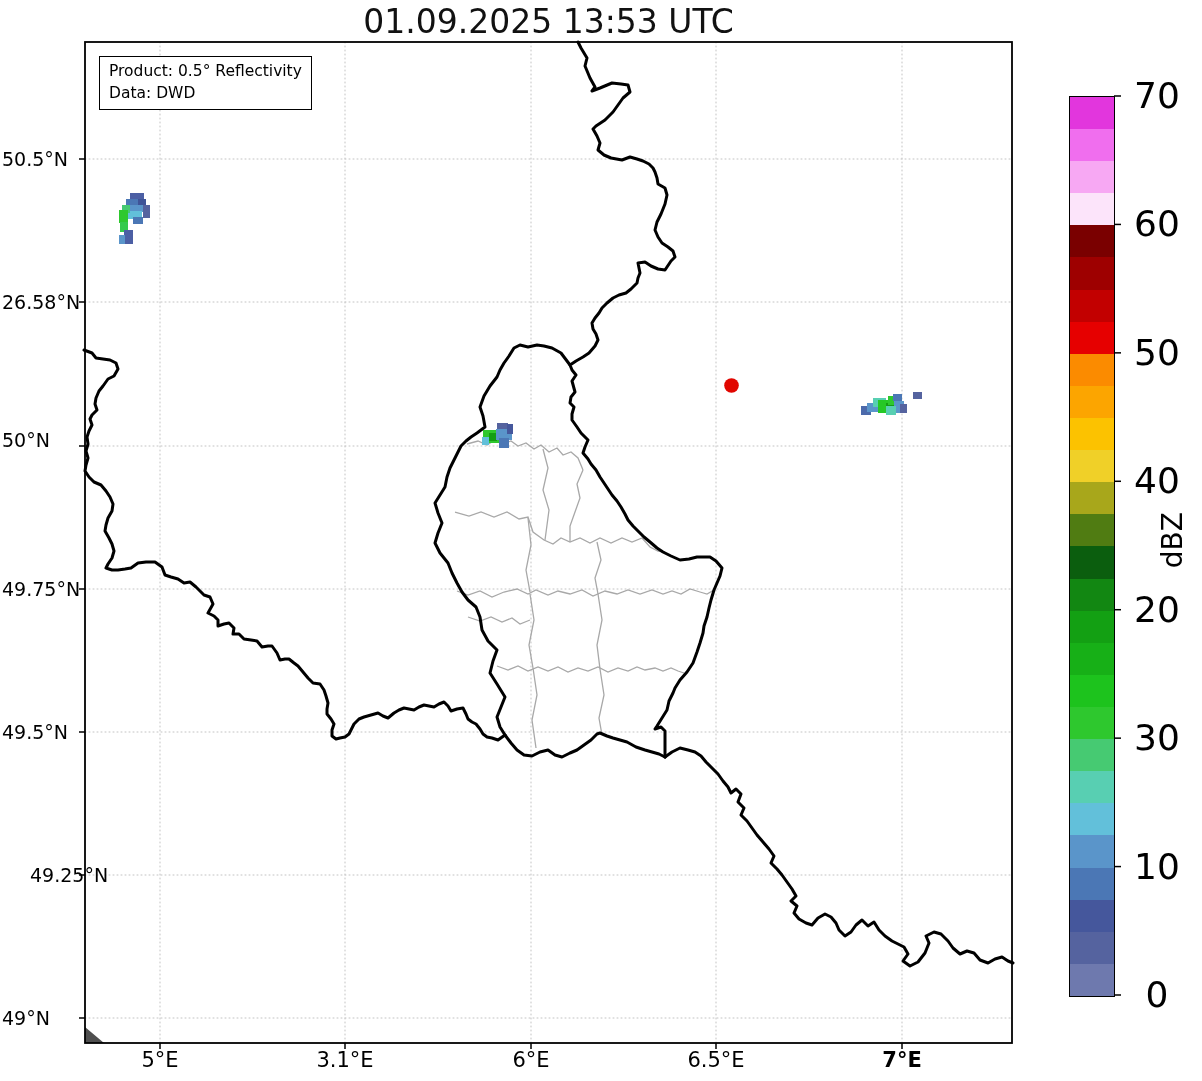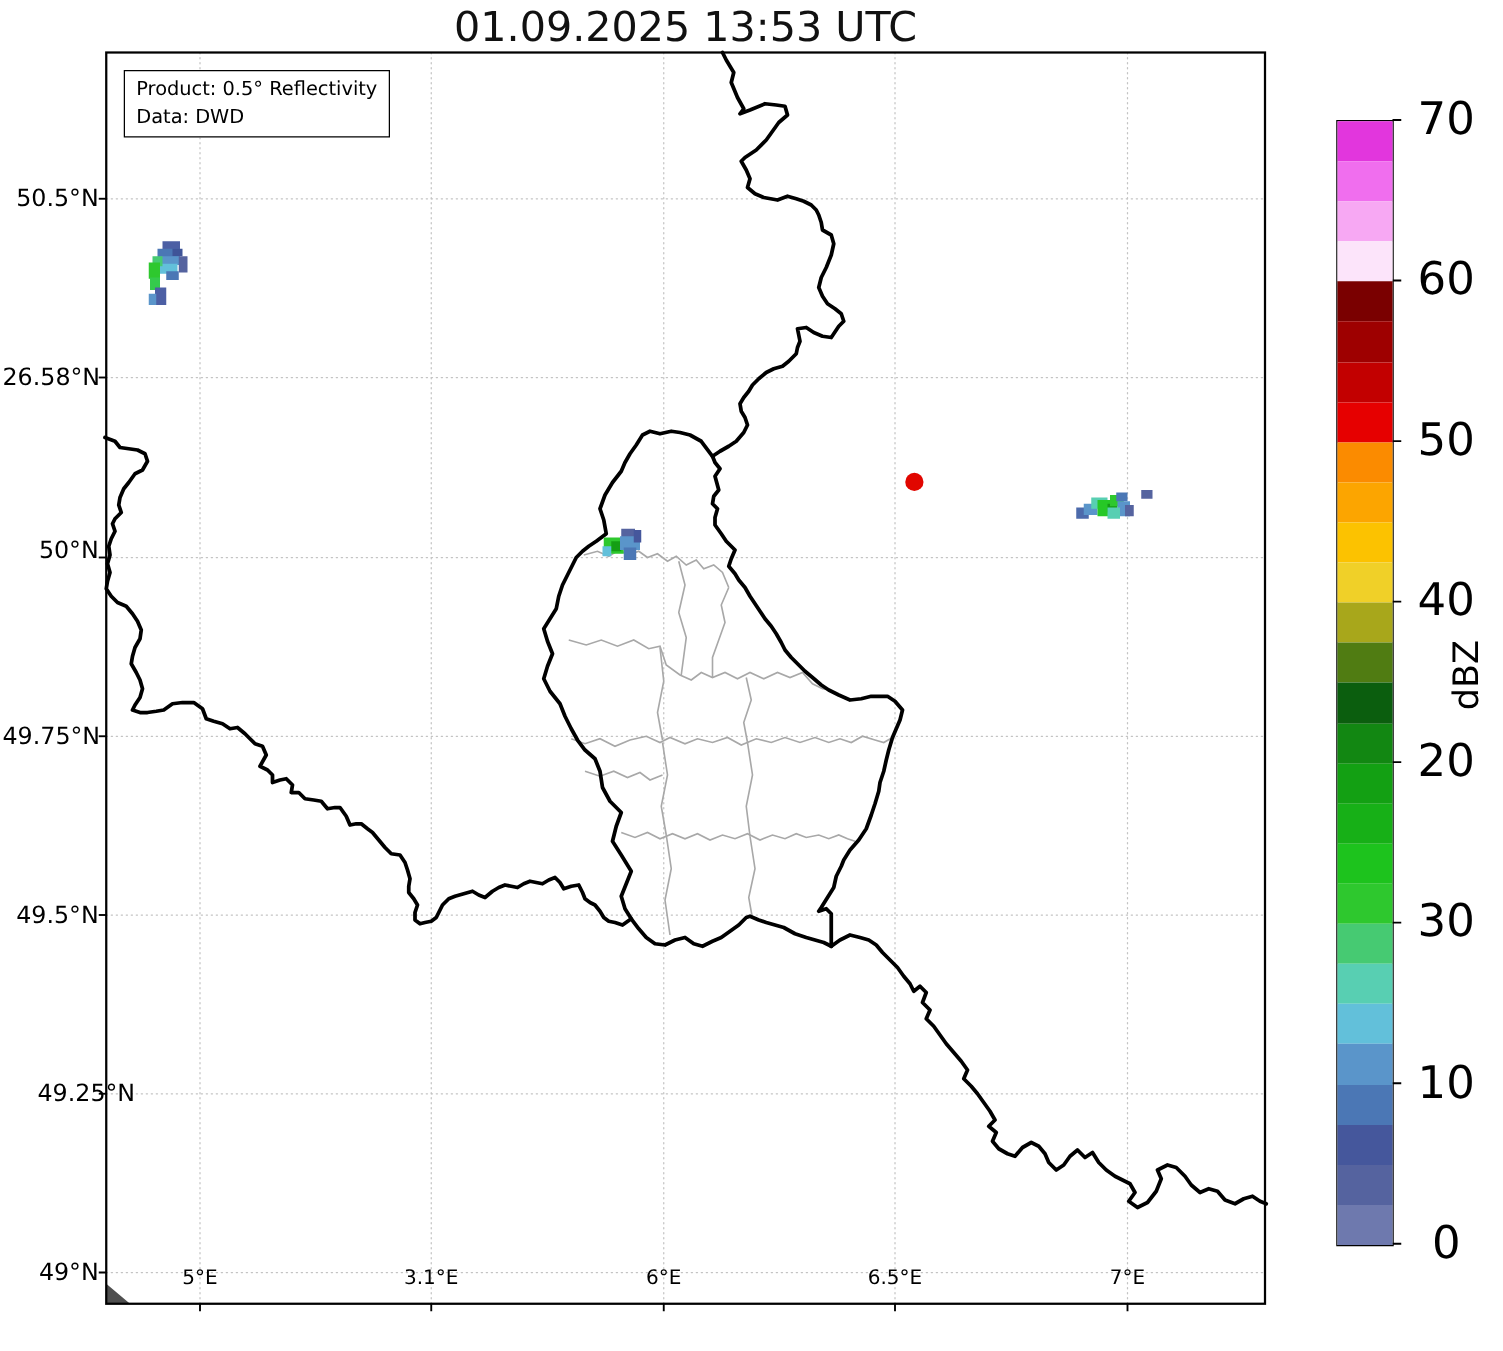--- a/index.html
+++ b/index.html
@@ -8,7 +8,7 @@
   #title{left:85px;top:2px;width:927px;text-align:center;font-size:33px;color:#111;}
   #map-svg{left:0;top:0;}
   #info-box{left:99px;top:56px;background:#ffffff;border:1.2px solid #000;padding:3px 9px 5px 9px;font-size:15.5px;line-height:1.42;z-index:5;}
-  .ylab{left:2px;width:77px;text-align:right;font-size:19px;line-height:24px;}
+  .ylab{left:2px;width:77px;font-size:19px;line-height:24px;}
   .xlab{width:120px;text-align:center;font-size:16px;line-height:24px;top:1010px;}
   #colorbar{left:1069px;top:96px;width:44px;height:899px;border:1.2px solid #000;display:flex;flex-direction:column-reverse;box-sizing:content-box;}
   .cb-seg{width:100%;flex:1 1 auto;}

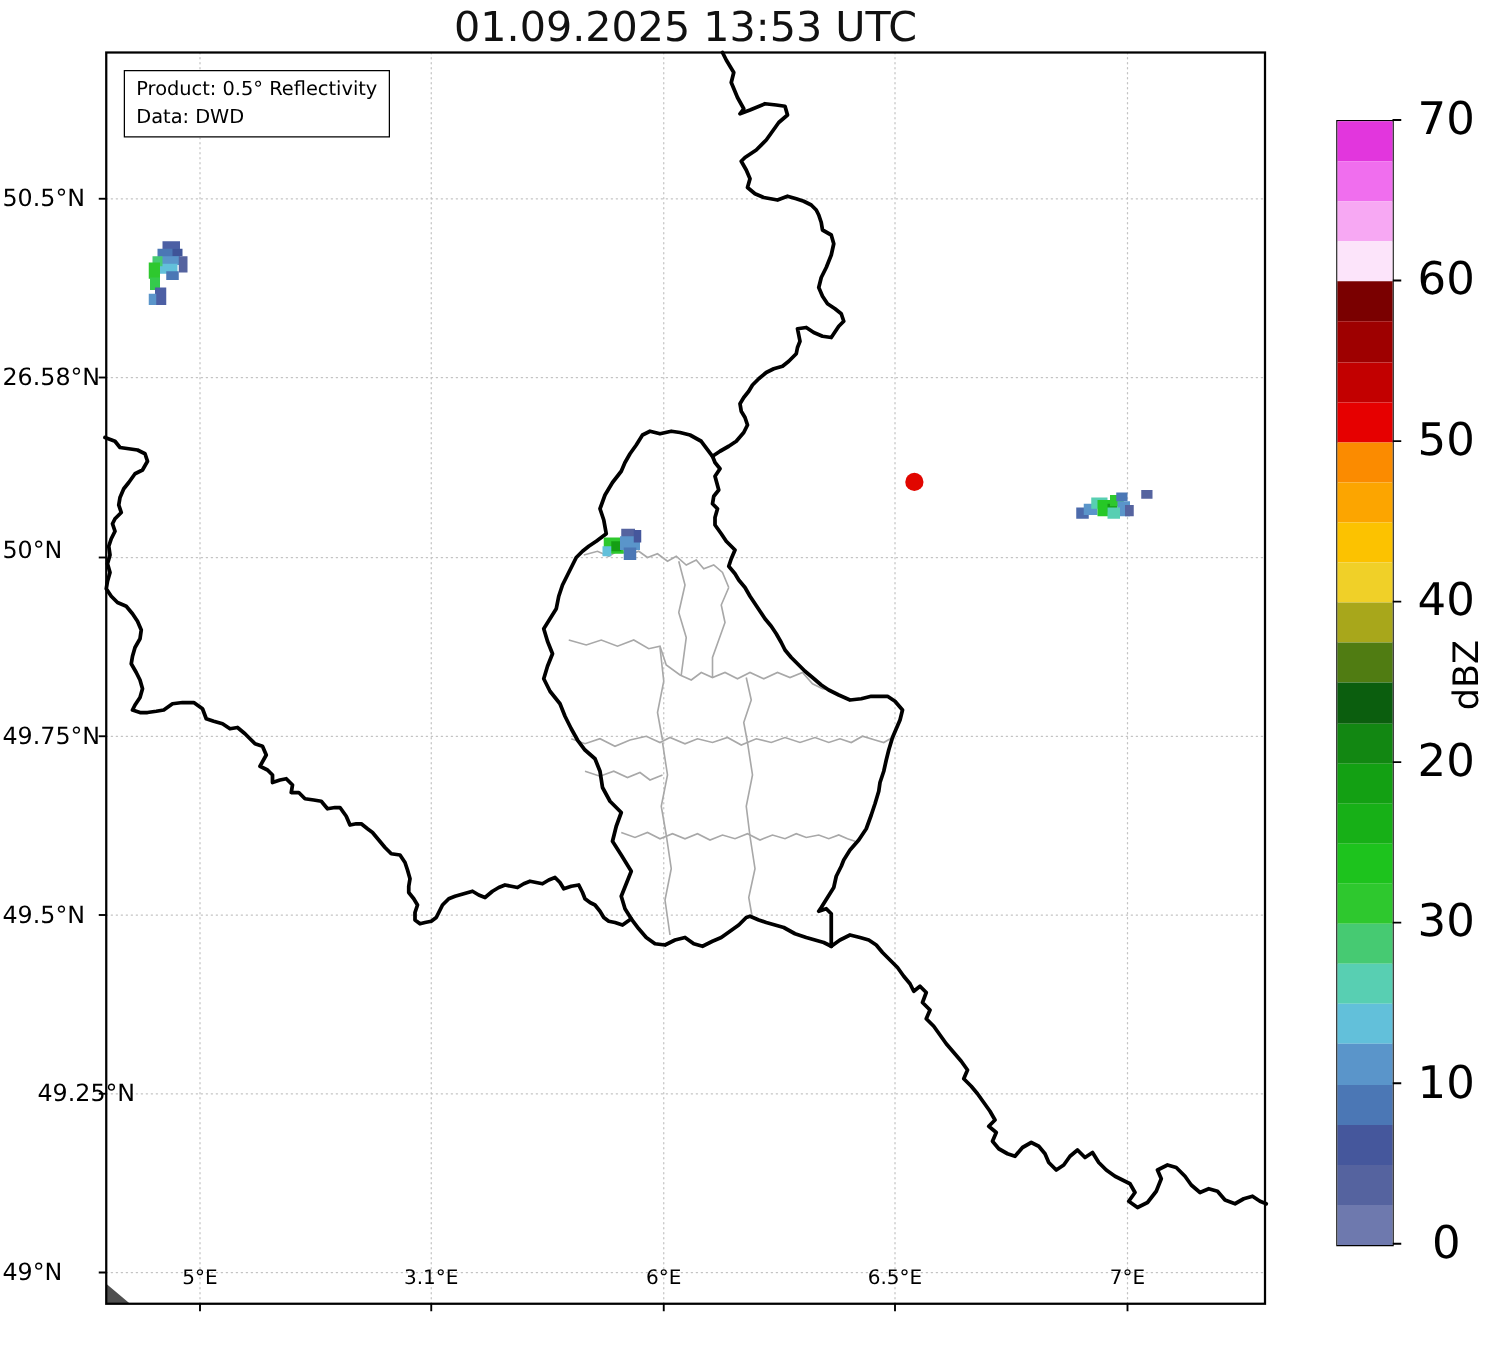--- a/index.html
+++ b/index.html
@@ -9,7 +9,7 @@
   #map-svg{left:0;top:0;}
   #info-box{left:99px;top:56px;background:#ffffff;border:1.2px solid #000;padding:3px 9px 5px 9px;font-size:15.5px;line-height:1.42;z-index:5;}
   .ylab{left:2px;width:77px;font-size:19px;line-height:24px;}
-  .xlab{width:120px;text-align:center;font-size:16px;line-height:24px;top:1010px;}
+  .xlab{width:120px;text-align:center;font-size:21px;line-height:24px;top:1048px;}
   #colorbar{left:1069px;top:96px;width:44px;height:899px;border:1.2px solid #000;display:flex;flex-direction:column-reverse;box-sizing:content-box;}
   .cb-seg{width:100%;flex:1 1 auto;}
   .cb-lab{left:1122px;width:70px;font-size:36px;line-height:34px;text-align:center;}

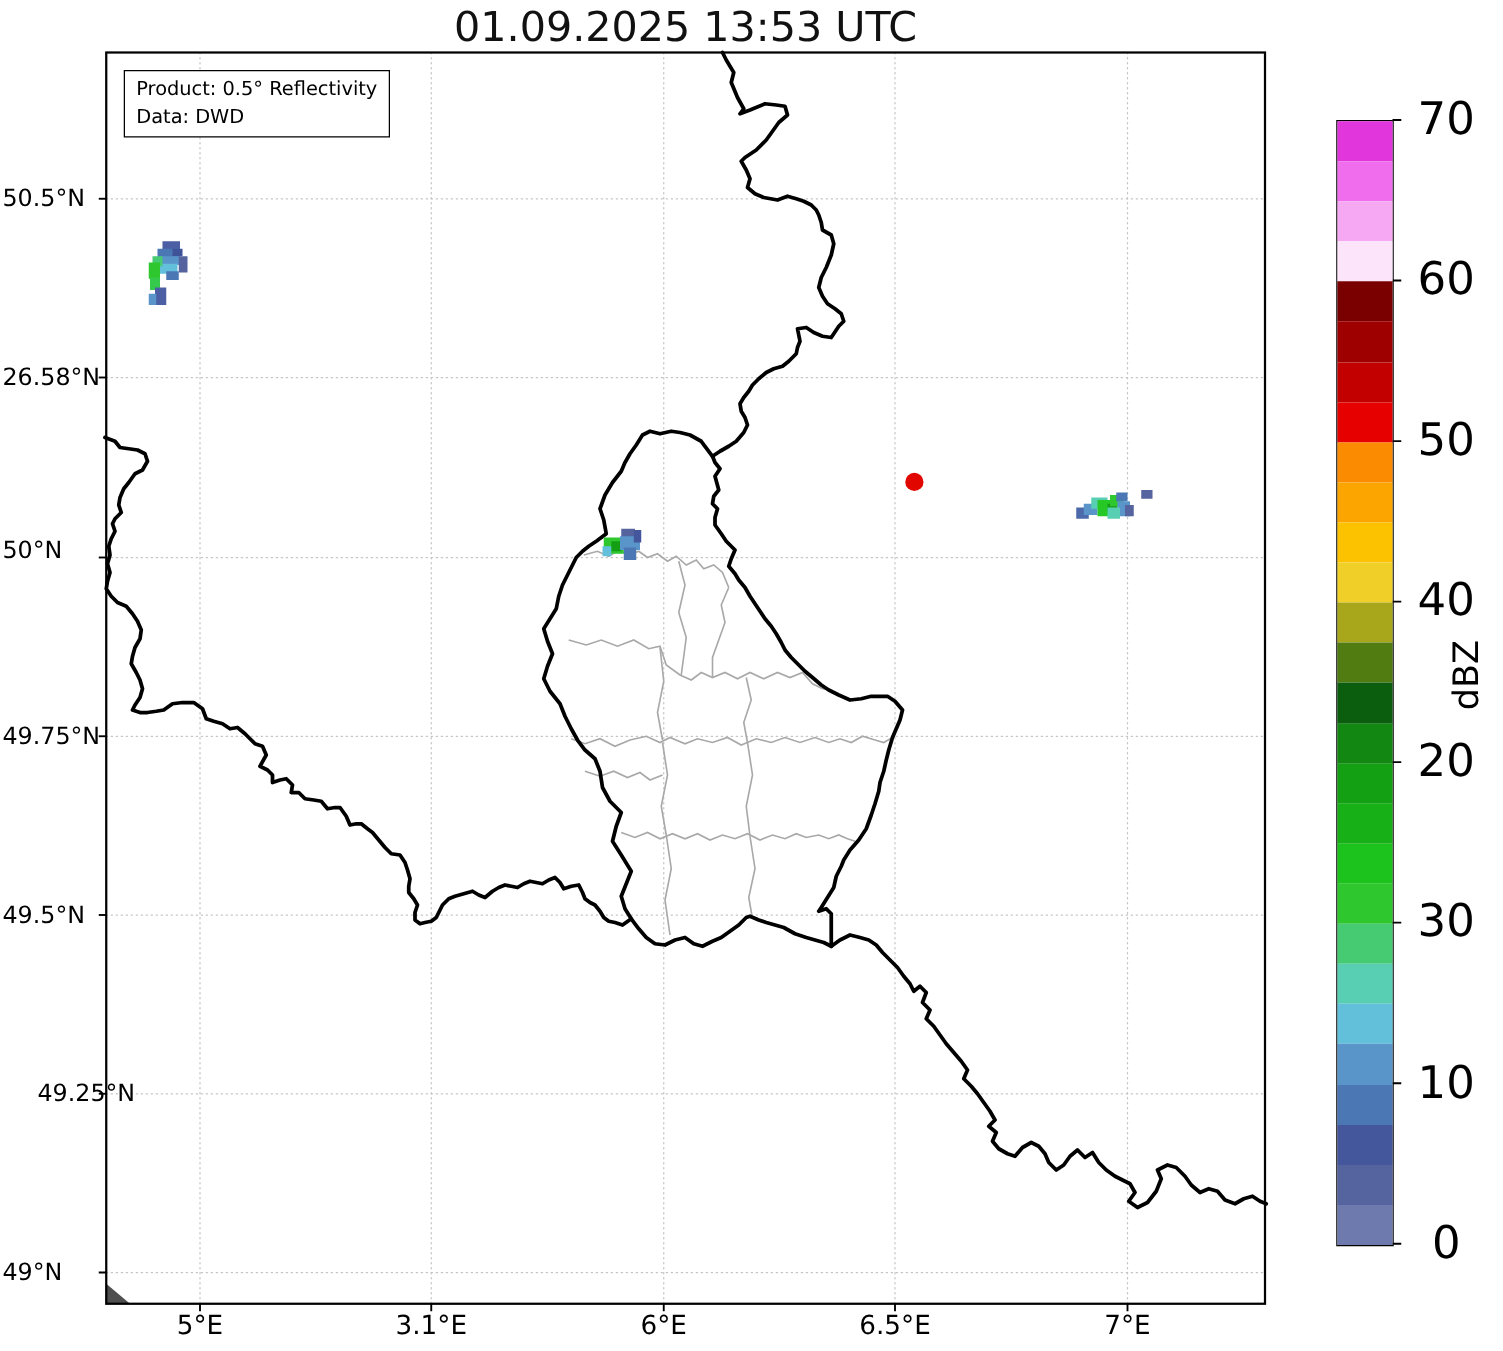--- a/index.html
+++ b/index.html
@@ -135,7 +135,7 @@
     <div class="abs xlab" style="left: 285px;">3.1°E</div>
     <div class="abs xlab" style="left: 471px;">6°E</div>
     <div class="abs xlab" style="left: 656px;">6.5°E</div>
-    <div class="abs xlab" style="left: 842px;">7°E</div>
+    <div class="abs xlab" style="left: 842px; font-weight: bold;">7°E</div>
   </div>
 
 <div id="colorbar" class="abs">

